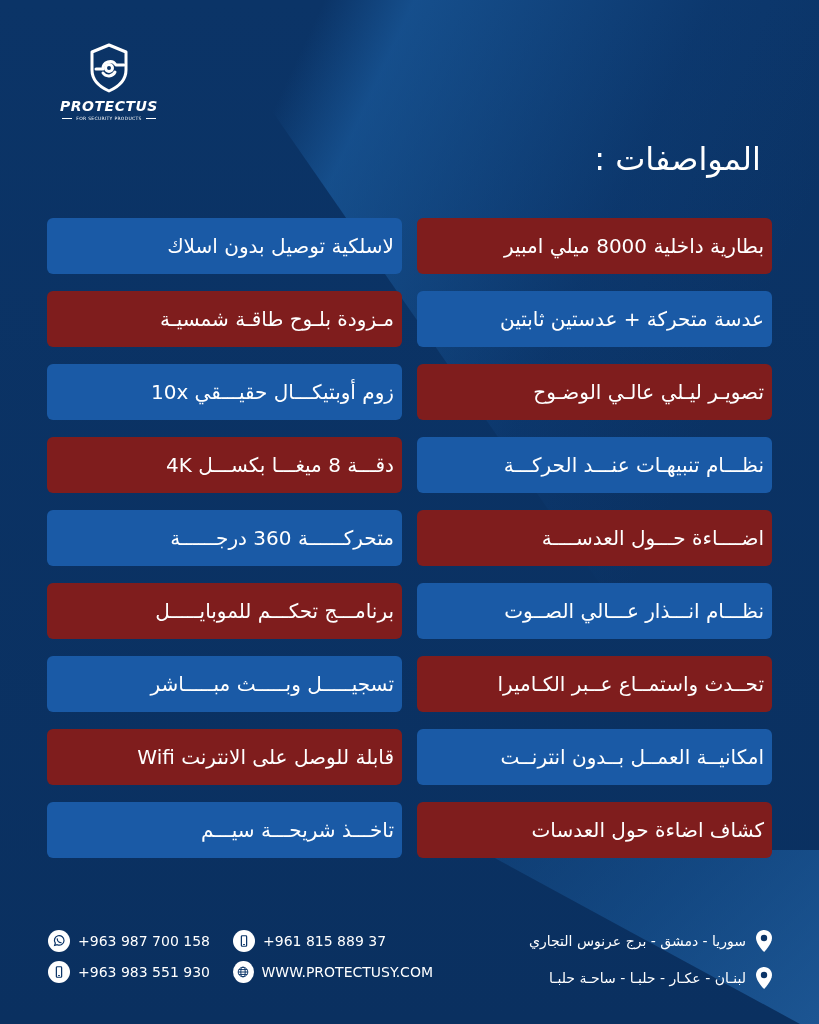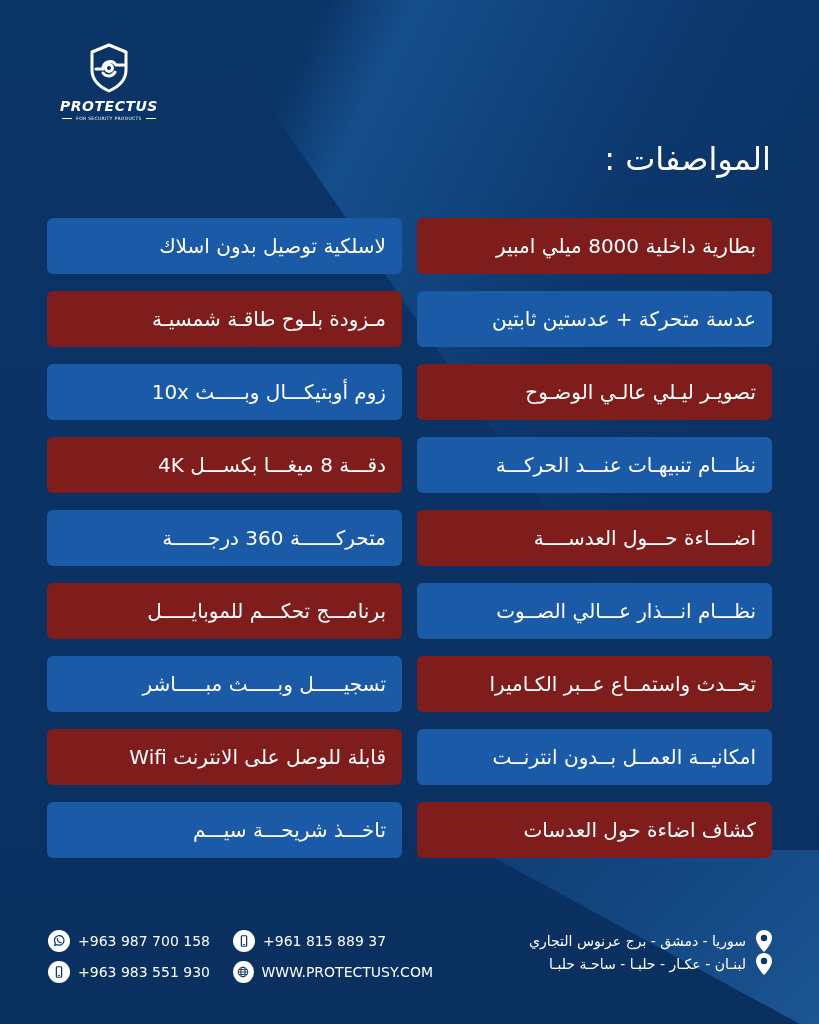--- a/index.html
+++ b/index.html
@@ -46,7 +46,7 @@
   .logo .tag .line { width: 10px; height: 1px; background: #fff; }
 
   .title {
-    position: absolute; right: 48px; top: 140px;
+    position: absolute; right: 58px; top: 140px;
     font-size: 32px; font-weight: normal; direction: rtl;
     font-family: "DejaVu Sans", sans-serif;
   }

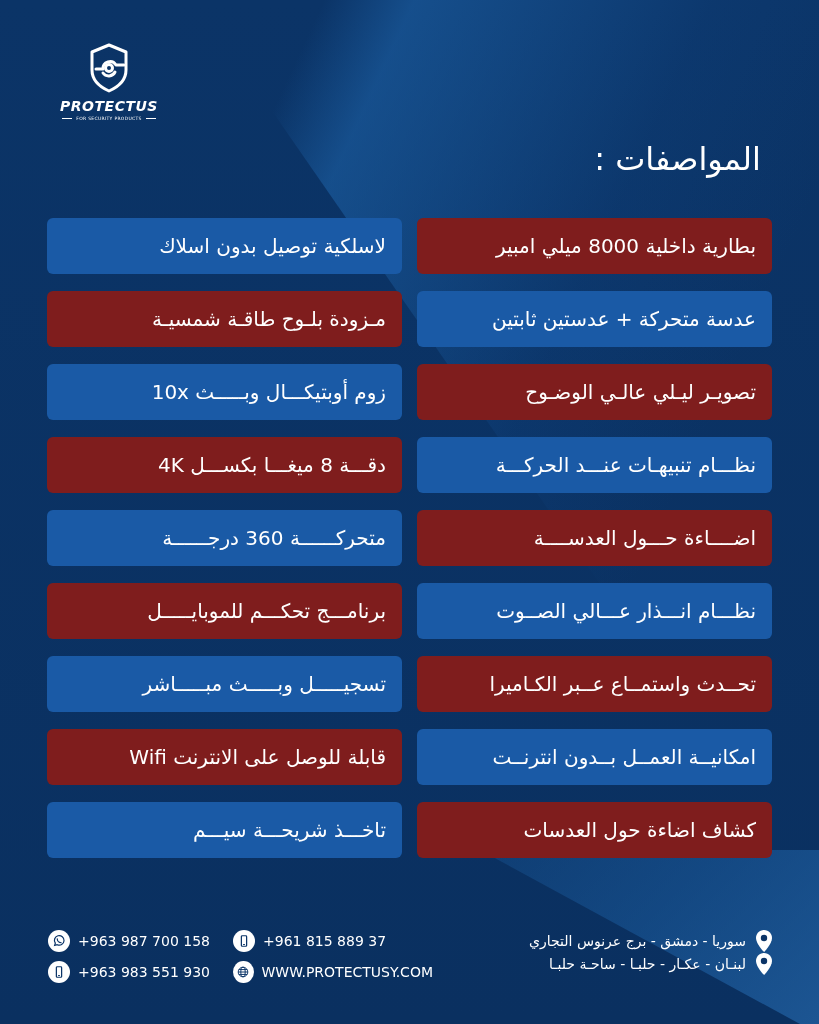--- a/index.html
+++ b/index.html
@@ -62,7 +62,7 @@
   .spec {
     height: 56px; border-radius: 6px;
     display: flex; align-items: center;
-    padding: 0 16px;
+    padding: 0 8px;
     direction: rtl;
     font-size: 20px; white-space: nowrap; overflow: hidden;
     font-family: "DejaVu Sans", sans-serif;

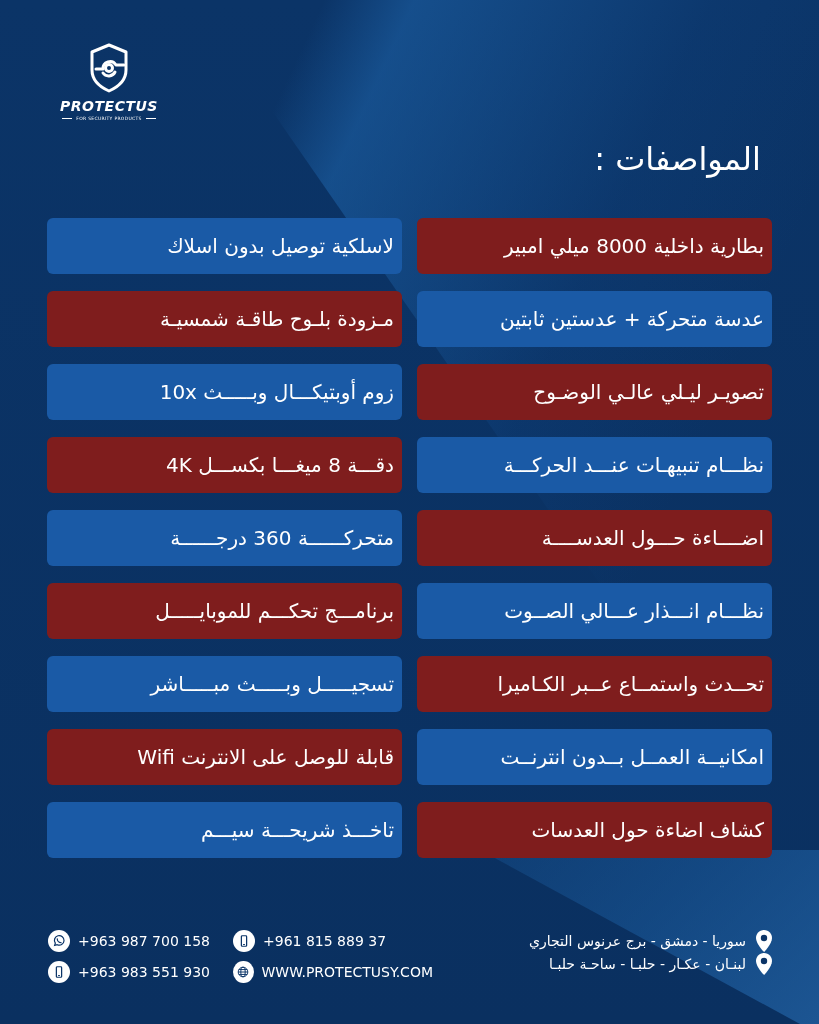--- a/index.html
+++ b/index.html
@@ -133,7 +133,7 @@
       <span>تصويـر ليـلي عالـي الوضـوح</span>
     </div>
   <div class="spec blue">
-      <span>زوم أوبتيكـــال وبـــــث 10x</span>
+      <span>زوم أوبتيكـــال حقيـــقي 10x</span>
     </div>
   <div class="spec blue">
       <span>نظـــام تنبيهـات عنـــد الحركـــة</span>

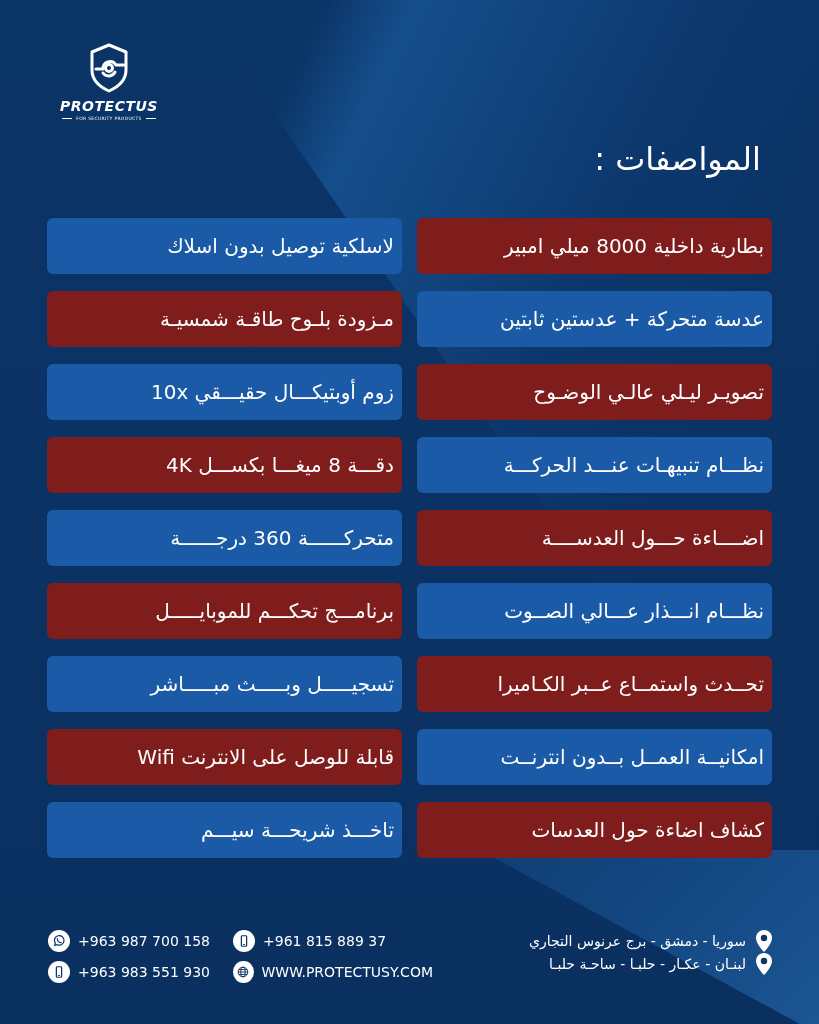--- a/index.html
+++ b/index.html
@@ -85,7 +85,7 @@
 
   .footer-right {
     position: absolute; right: 45px; top: 930px;
-    display: flex; flex-direction: column; row-gap: 1px;
+    display: flex; flex-direction: column; row-gap: 15px;
     direction: rtl; font-size: 14px;
   }
   .addr { display: flex; align-items: center; gap: 8px; height: 22px; }

